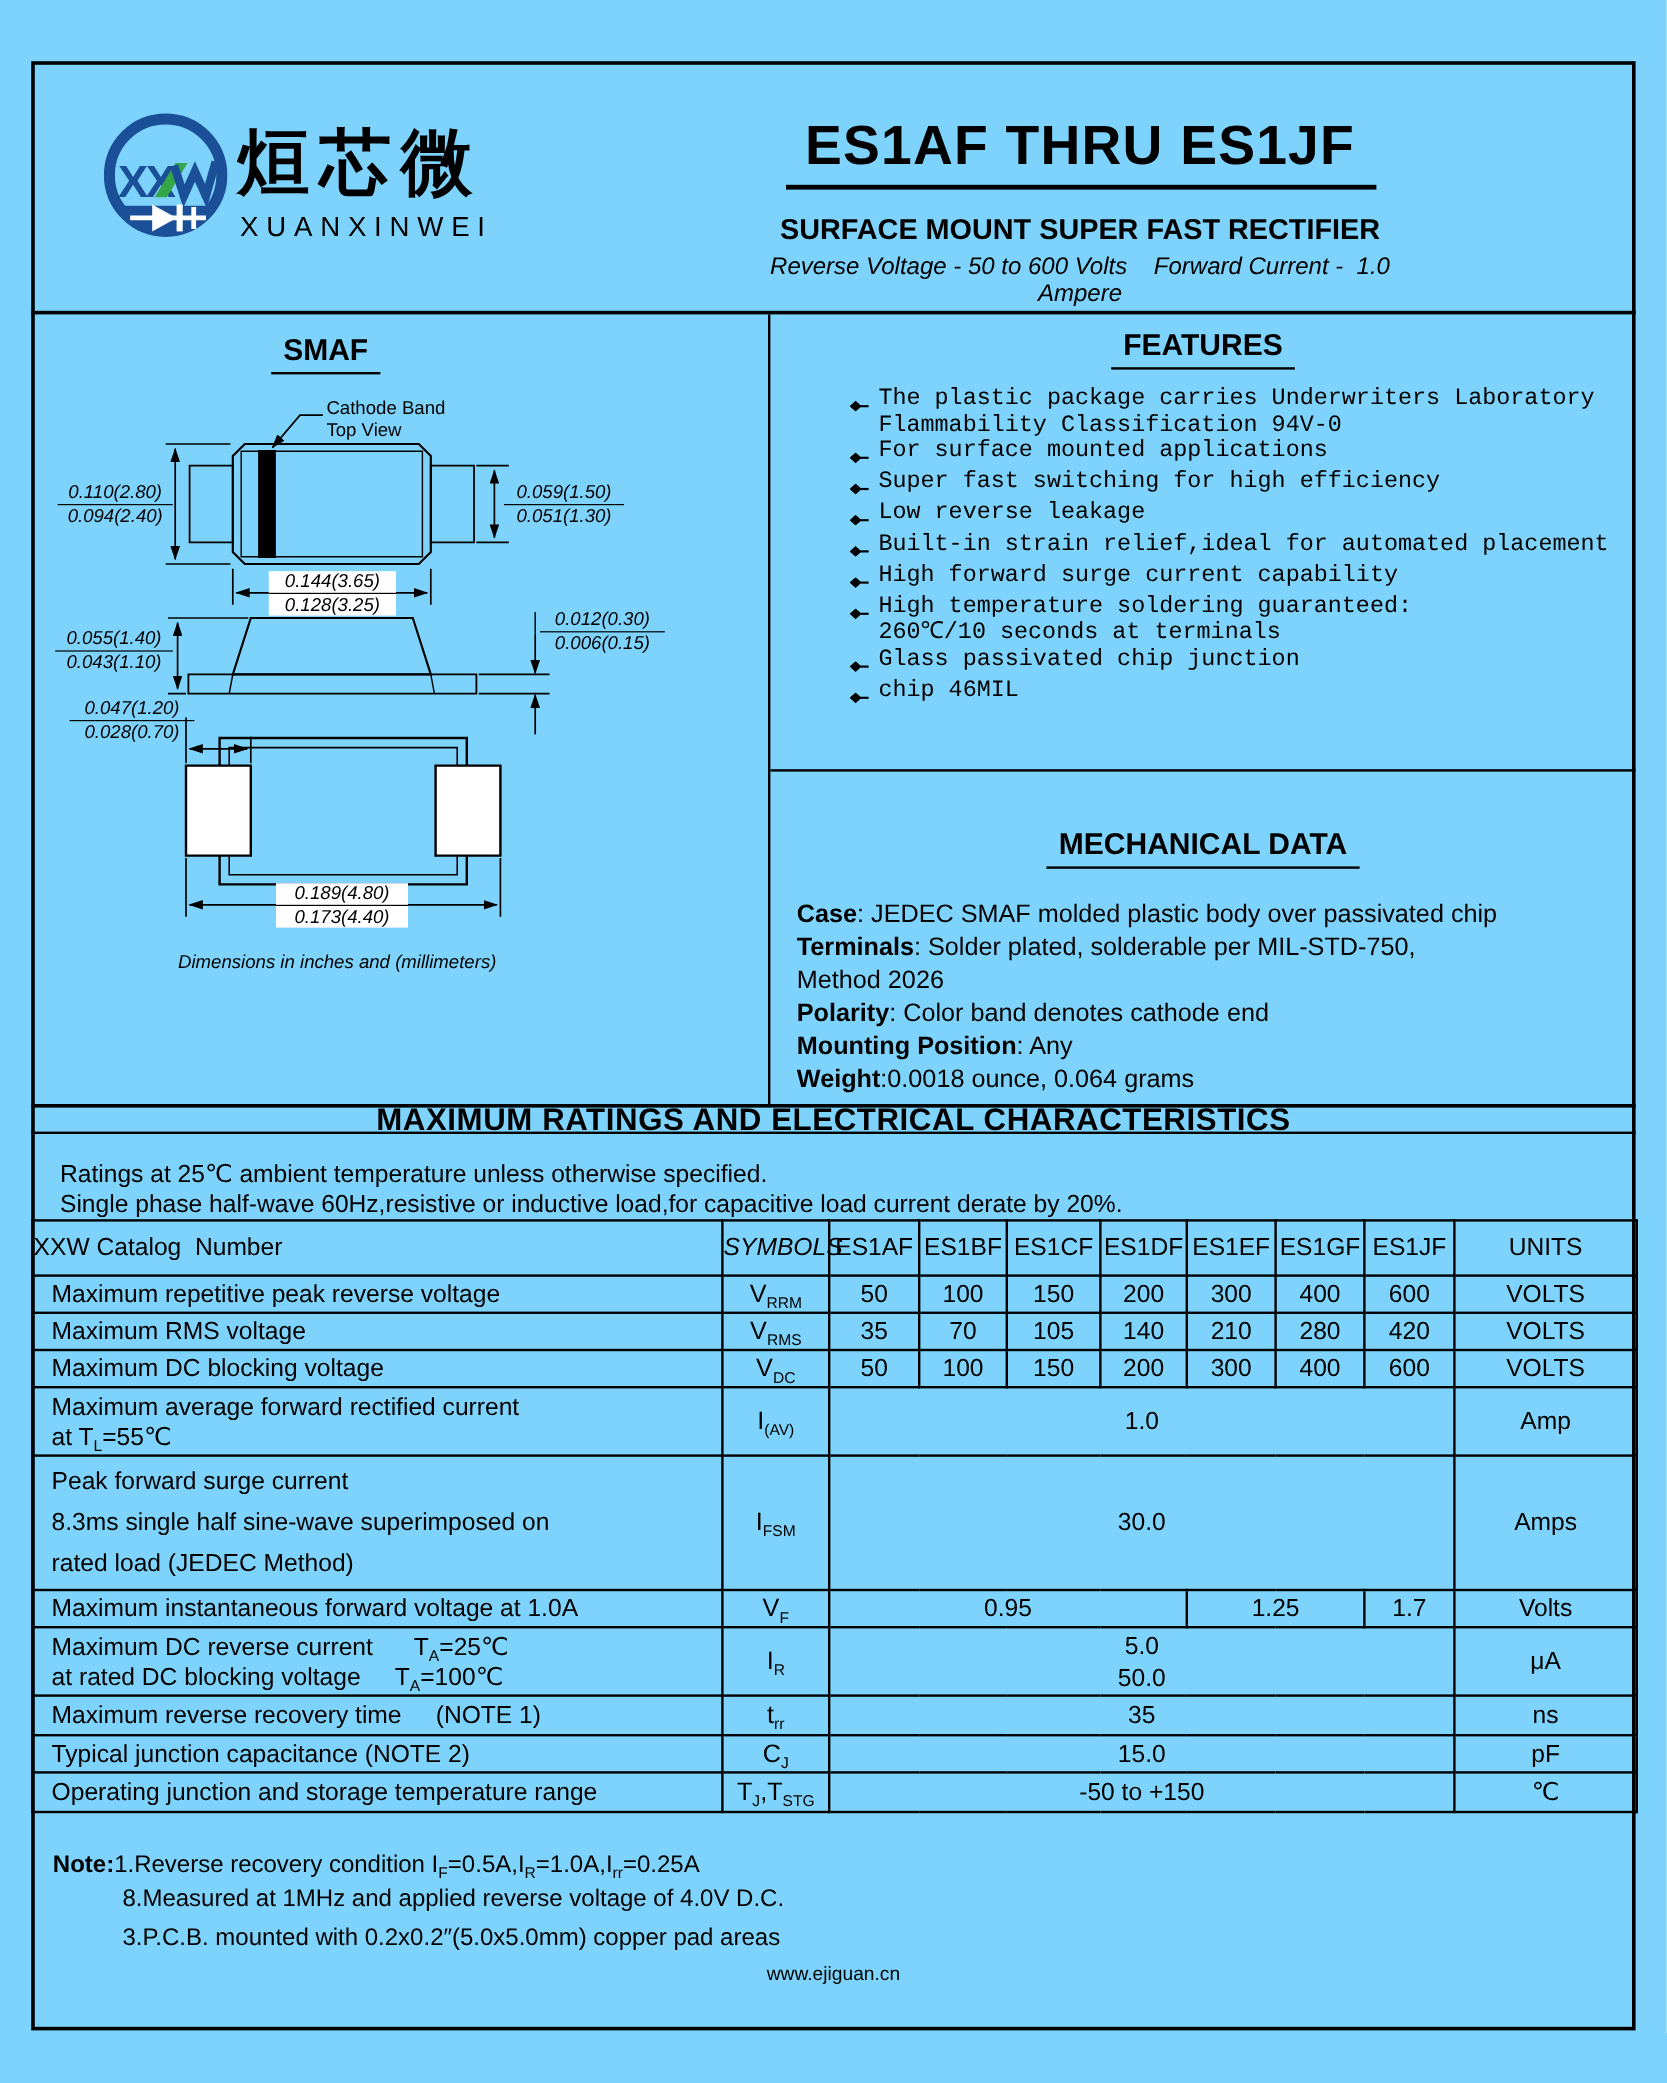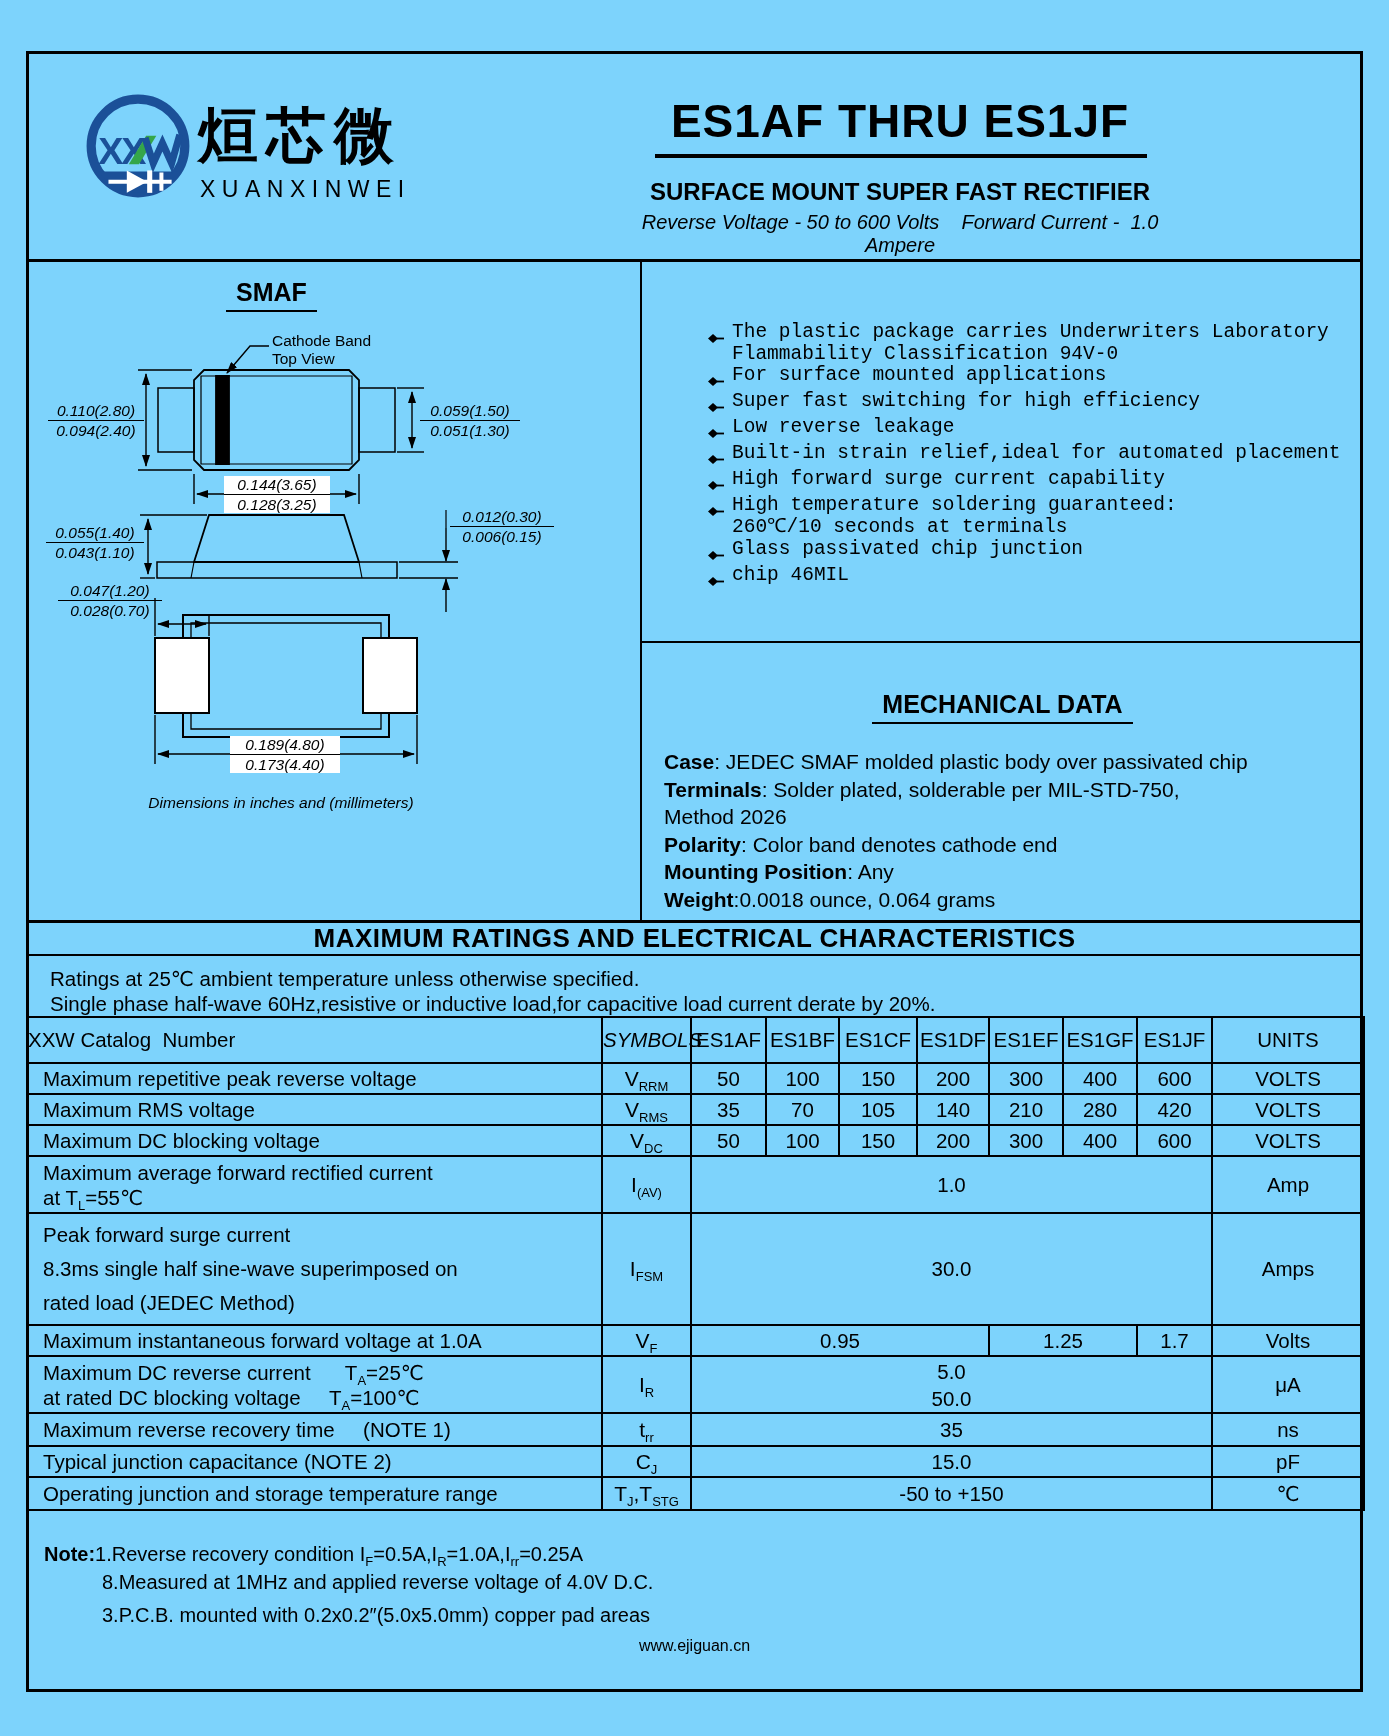--- a/index.html
+++ b/index.html
@@ -193,6 +193,7 @@
   </div>
 
   <div class="abs rpanel">
+    <div class="abs feat-wrap"><span class="sec-title">FEATURES</span></div>
     <div class="abs features" id="features-list">
         <div class="feat">
           <span class="bullet"><svg width="16" height="9" viewBox="0 0 16 9">

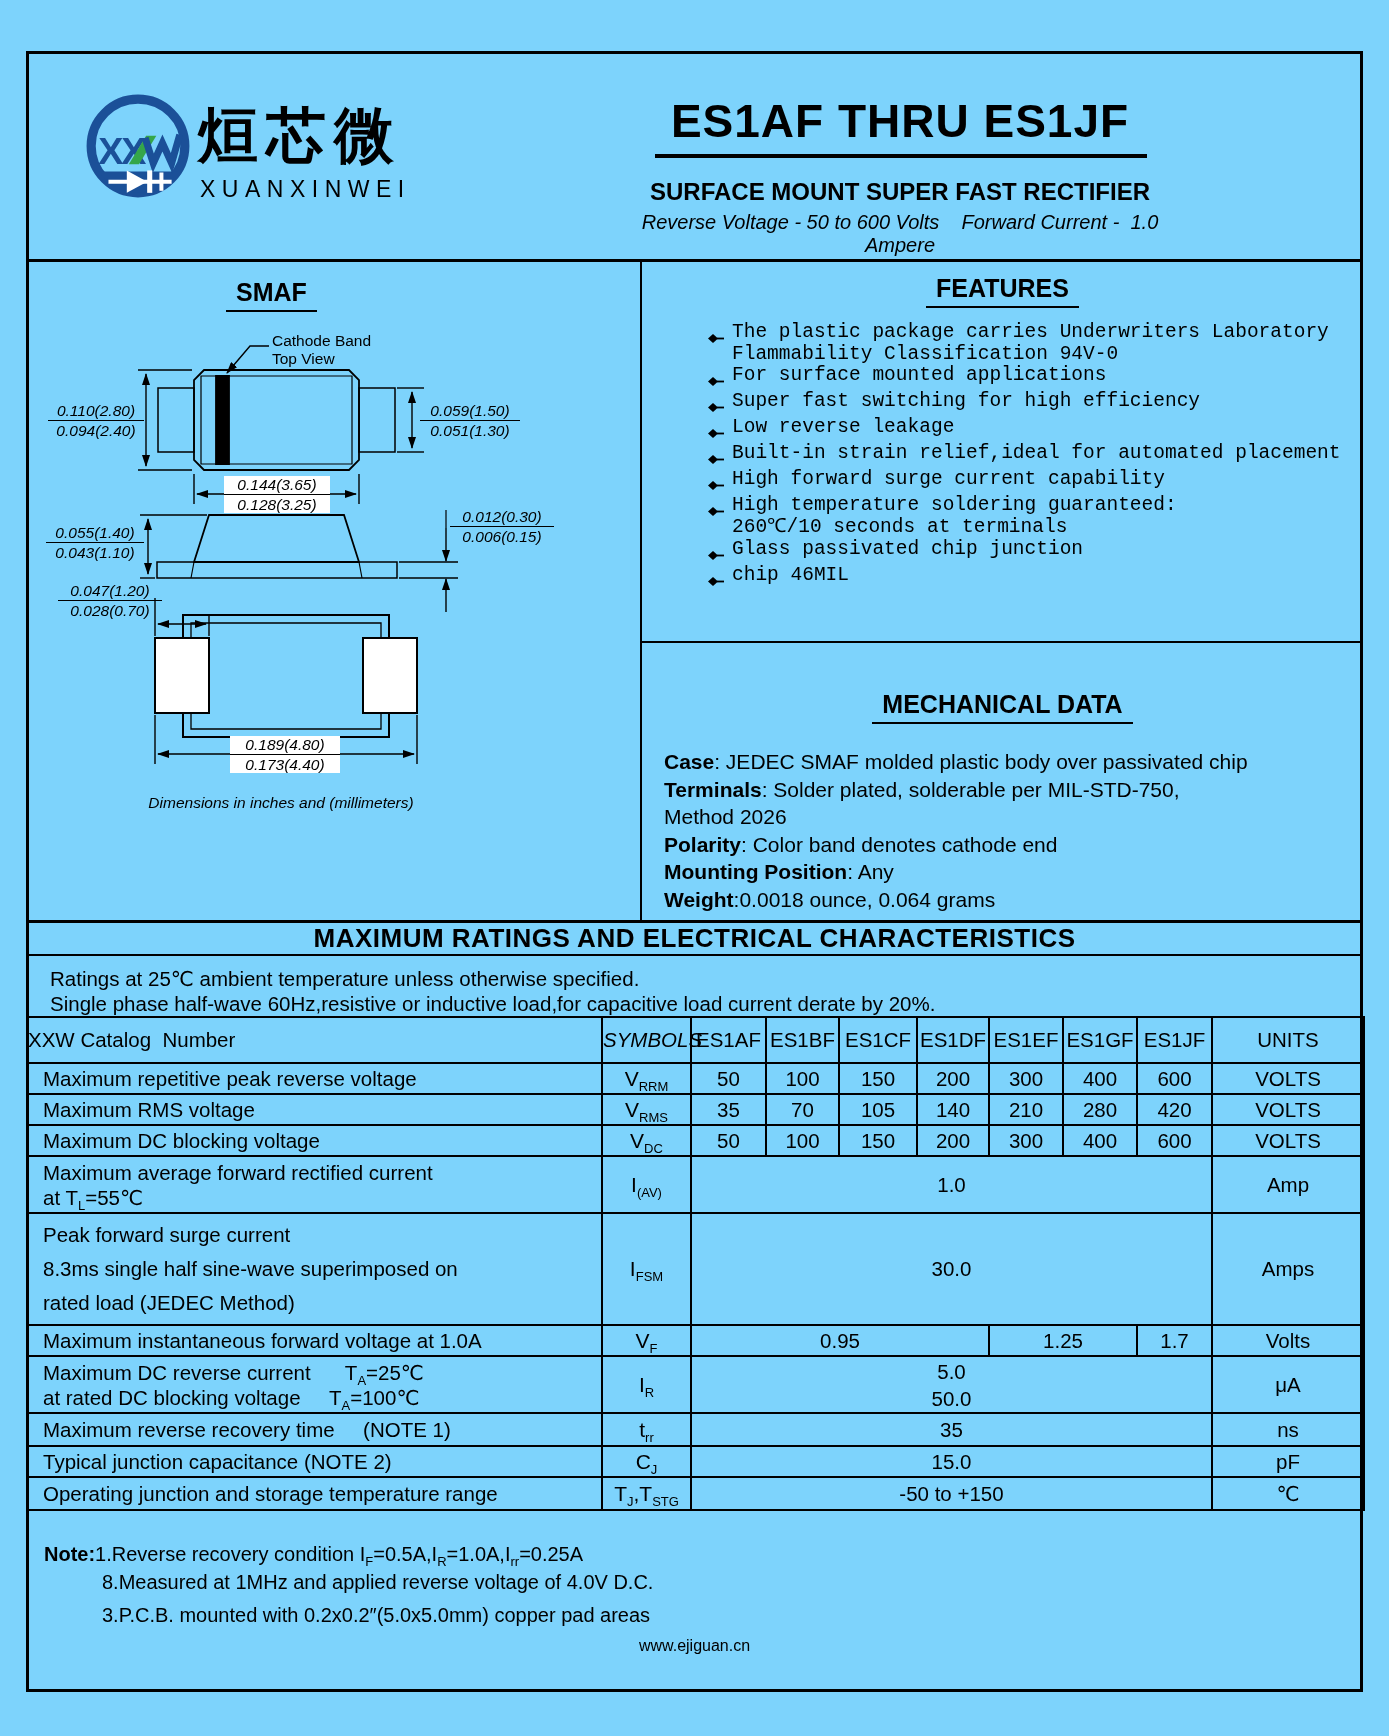--- a/index.html
+++ b/index.html
@@ -39,7 +39,7 @@
   .callout{position:absolute;font-size:15.5px;line-height:18px;}
   .diag-caption{position:absolute;font-style:italic;font-size:15.5px;text-align:center;}
   
-  .band{left:26px;top:920px;width:1337px;height:36px;border-top:3px solid #000;border-bottom:2px solid #000;
+  .band{left:26px;top:920px;width:1337px;height:25px;border-top:3px solid #000;border-bottom:2px solid #000;
         box-sizing:border-box;display:flex;align-items:center;justify-content:center;font-size:26px;font-weight:700;letter-spacing:.5px;}
   .intro{left:50px;top:966px;width:1200px;font-size:20.5px;line-height:25px;}
   

